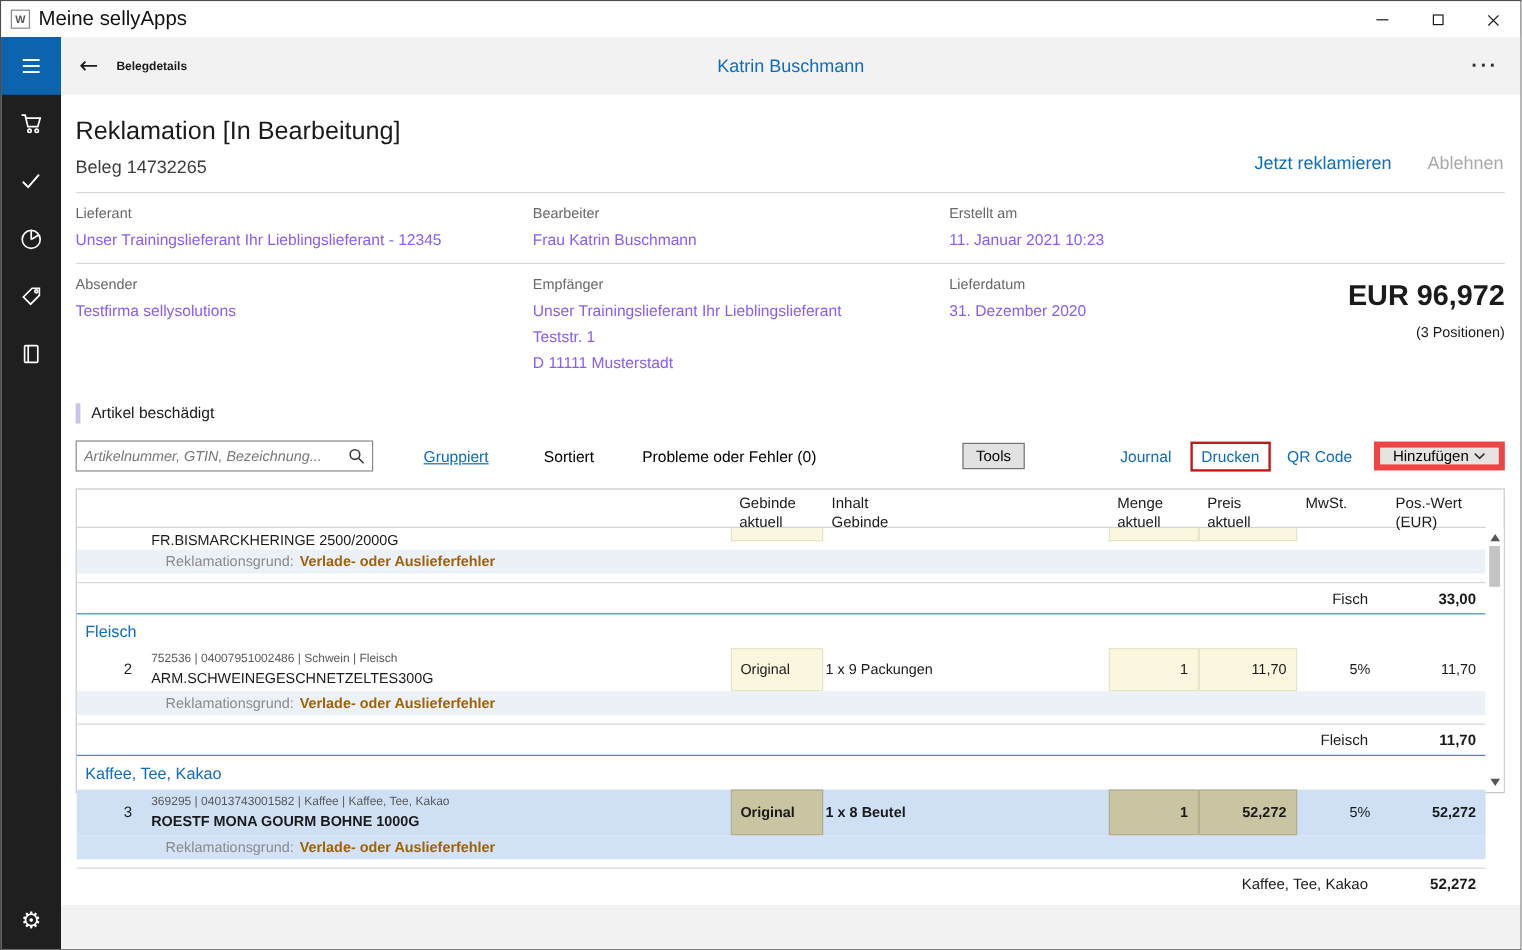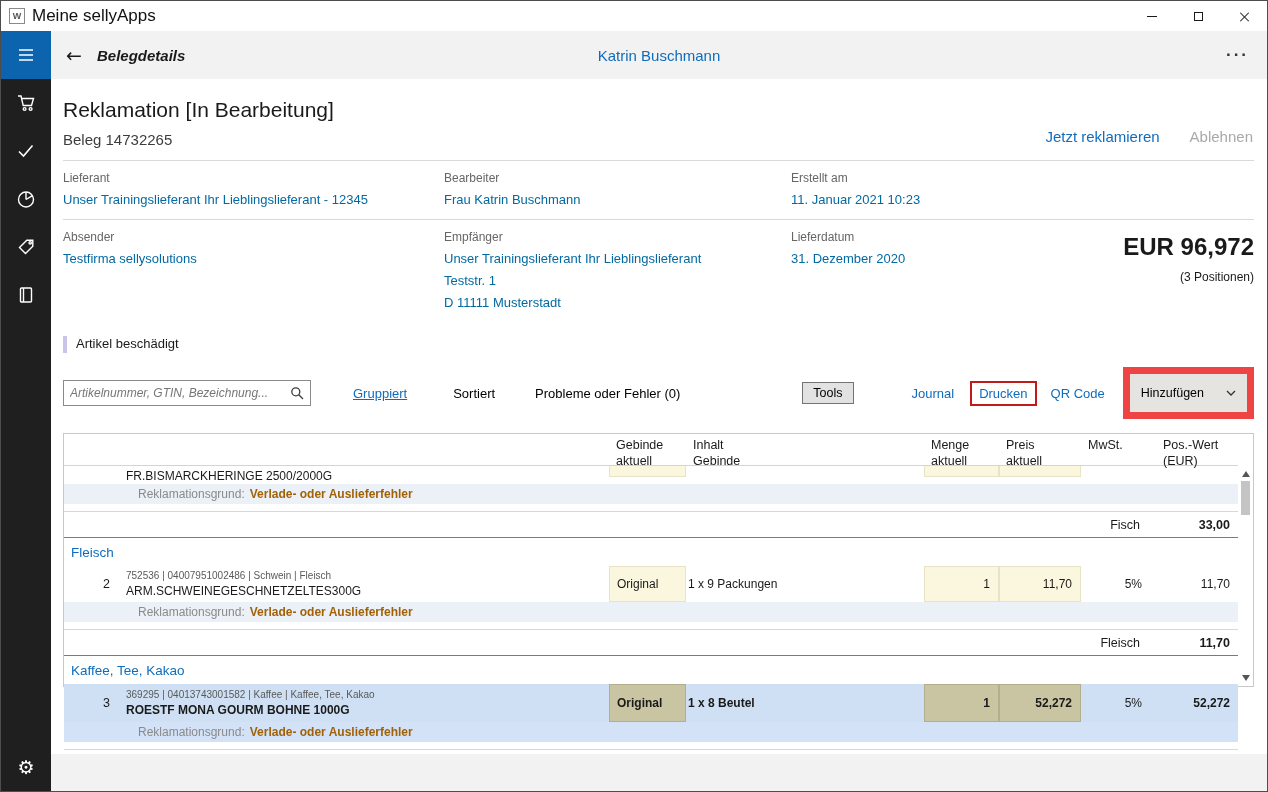--- a/index.html
+++ b/index.html
@@ -35,7 +35,7 @@
   
   .app-header { height:48px; background:#f2f2f2; display:flex; align-items:center; position:relative; flex:0 0 auto; }
   .back { width:46px; text-align:center; font-size:19px; color:#1a1a1a; font-family:"DejaVu Sans",sans-serif; }
-  .app-title { font-size:15px; font-weight:bold;font-style:italic; }
+  .app-title { font-size:10px; font-weight:bold; }
   .app-user { position:absolute; left:0; right:0; text-align:center; color:#0f6cbd; font-size:15px; pointer-events:none; }
   .more { margin-left:auto; padding-right:18px; font-size:17px; letter-spacing:2px; color:#333; font-weight:bold; }
 

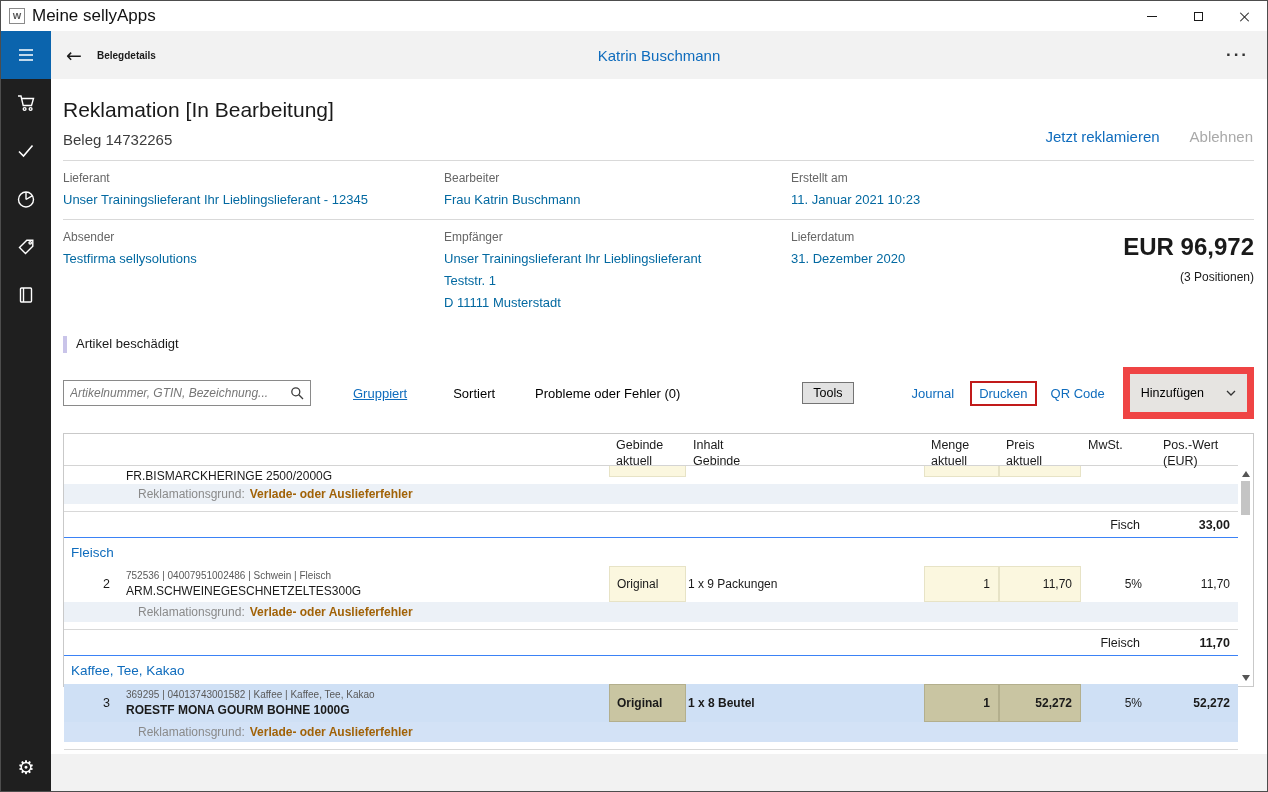--- a/index.html
+++ b/index.html
@@ -55,7 +55,7 @@
   
   .fields { display:grid; grid-template-columns:381px 347px 272px 1fr; padding:10px 13px 0 12px; }
   .field .label { font-size:12px; color:#666; }
-  .field .value, .field .value-line { font-size:13px; margin-top:7px; color:#0369a1; }
+  .field .value, .field .value-line { font-size:13px; margin-top:7px; color:#8b5cf6; }
   .total-block { text-align:right; }
   .total-amount { font-size:24px; font-weight:bold; margin-top:3px; }
   .total-positions { font-size:12px; margin-top:9px; }

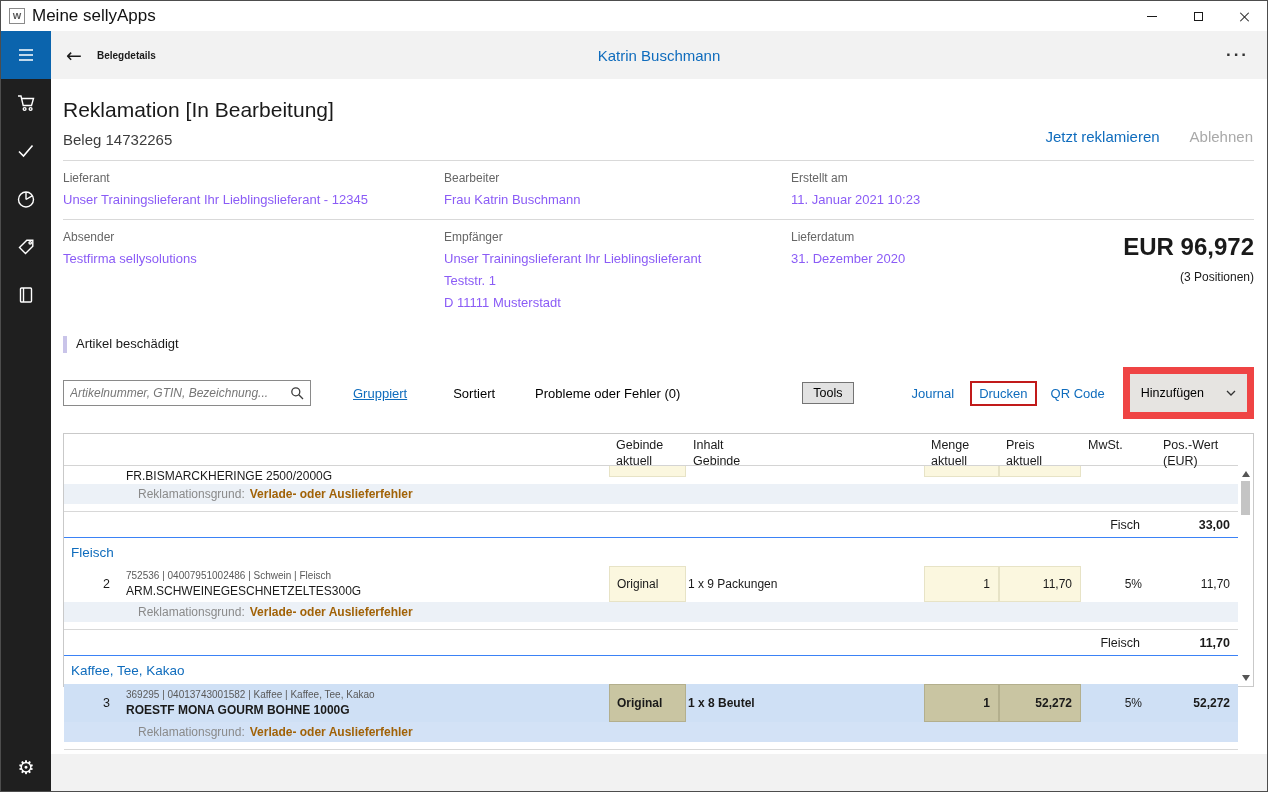--- a/index.html
+++ b/index.html
@@ -77,7 +77,7 @@
   .tb-right { margin-left:auto; display:flex; align-items:center; }
   .drucken-box { border:2px solid #c11a1a; padding:3px 7px; margin-left:16px; }
   .qr { margin-left:14px; }
-  .add-btn { margin-left:18px; background:#e6e4e1; border:7px solid #ef4444; font-size:12.5px; padding:12px 11px; display:flex; align-items:center; gap:22px; }
+  .add-btn { margin-left:18px; background:#e6e4e1; border:5px solid #ef4444; font-size:12.5px; padding:0 11px; display:flex; align-items:center; gap:4px; }
 
   
   .table-wrap { display:flex; margin:14px 13px 0 12px; border:1px solid #c9c9c9; height:254px; background:#fff; }

